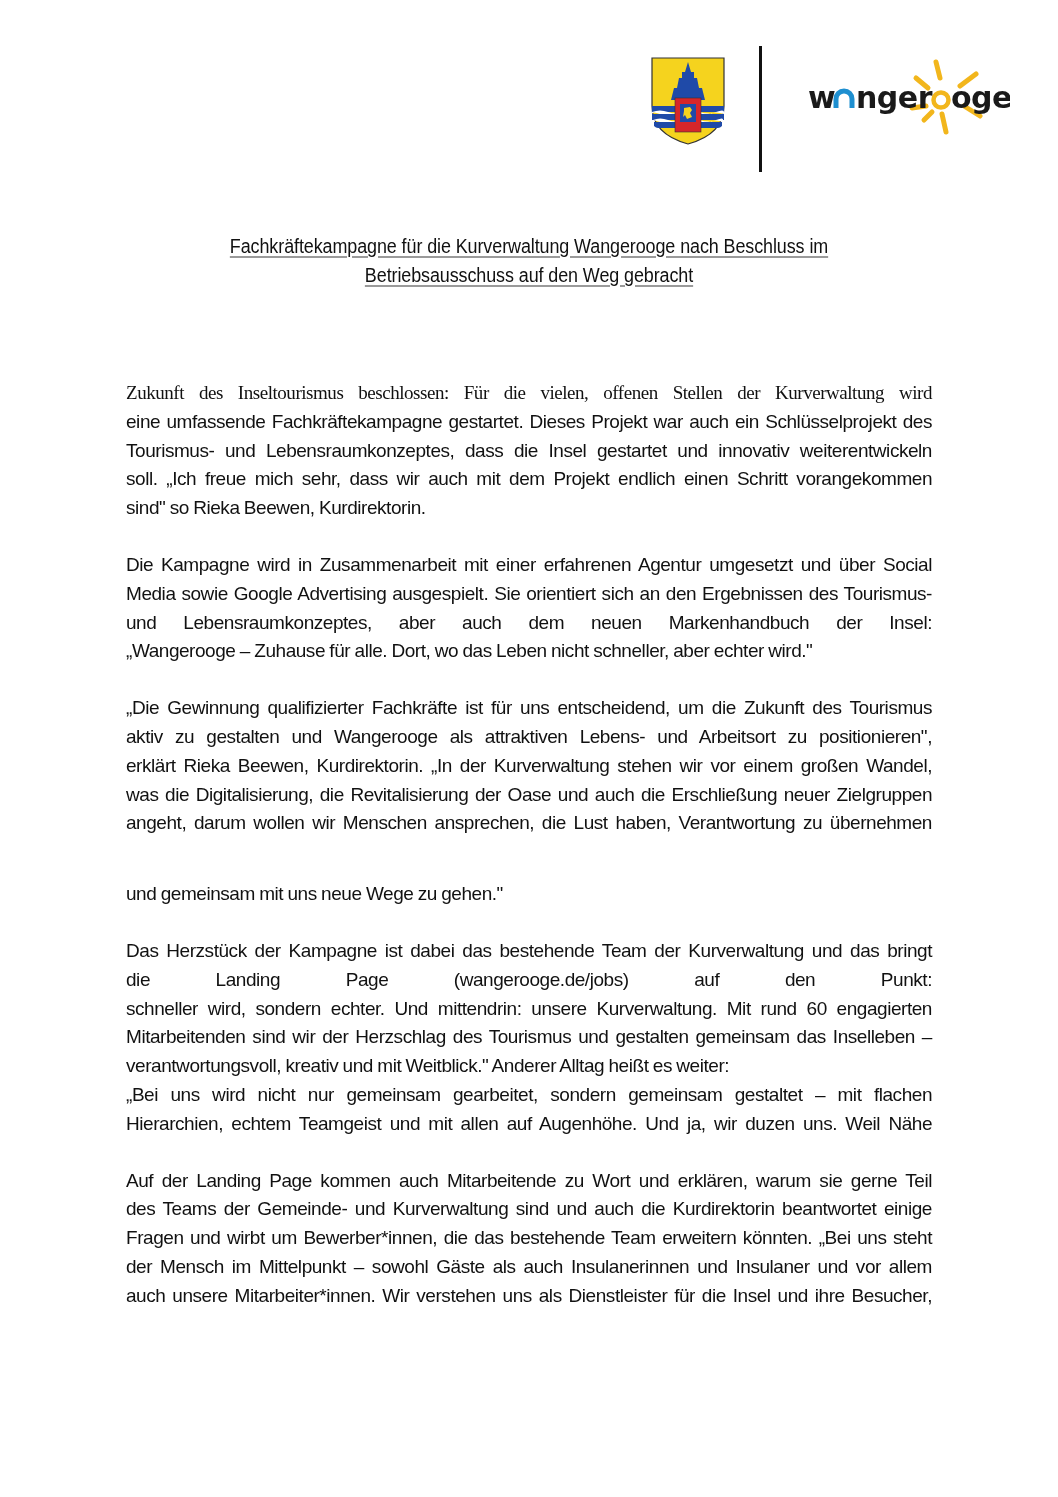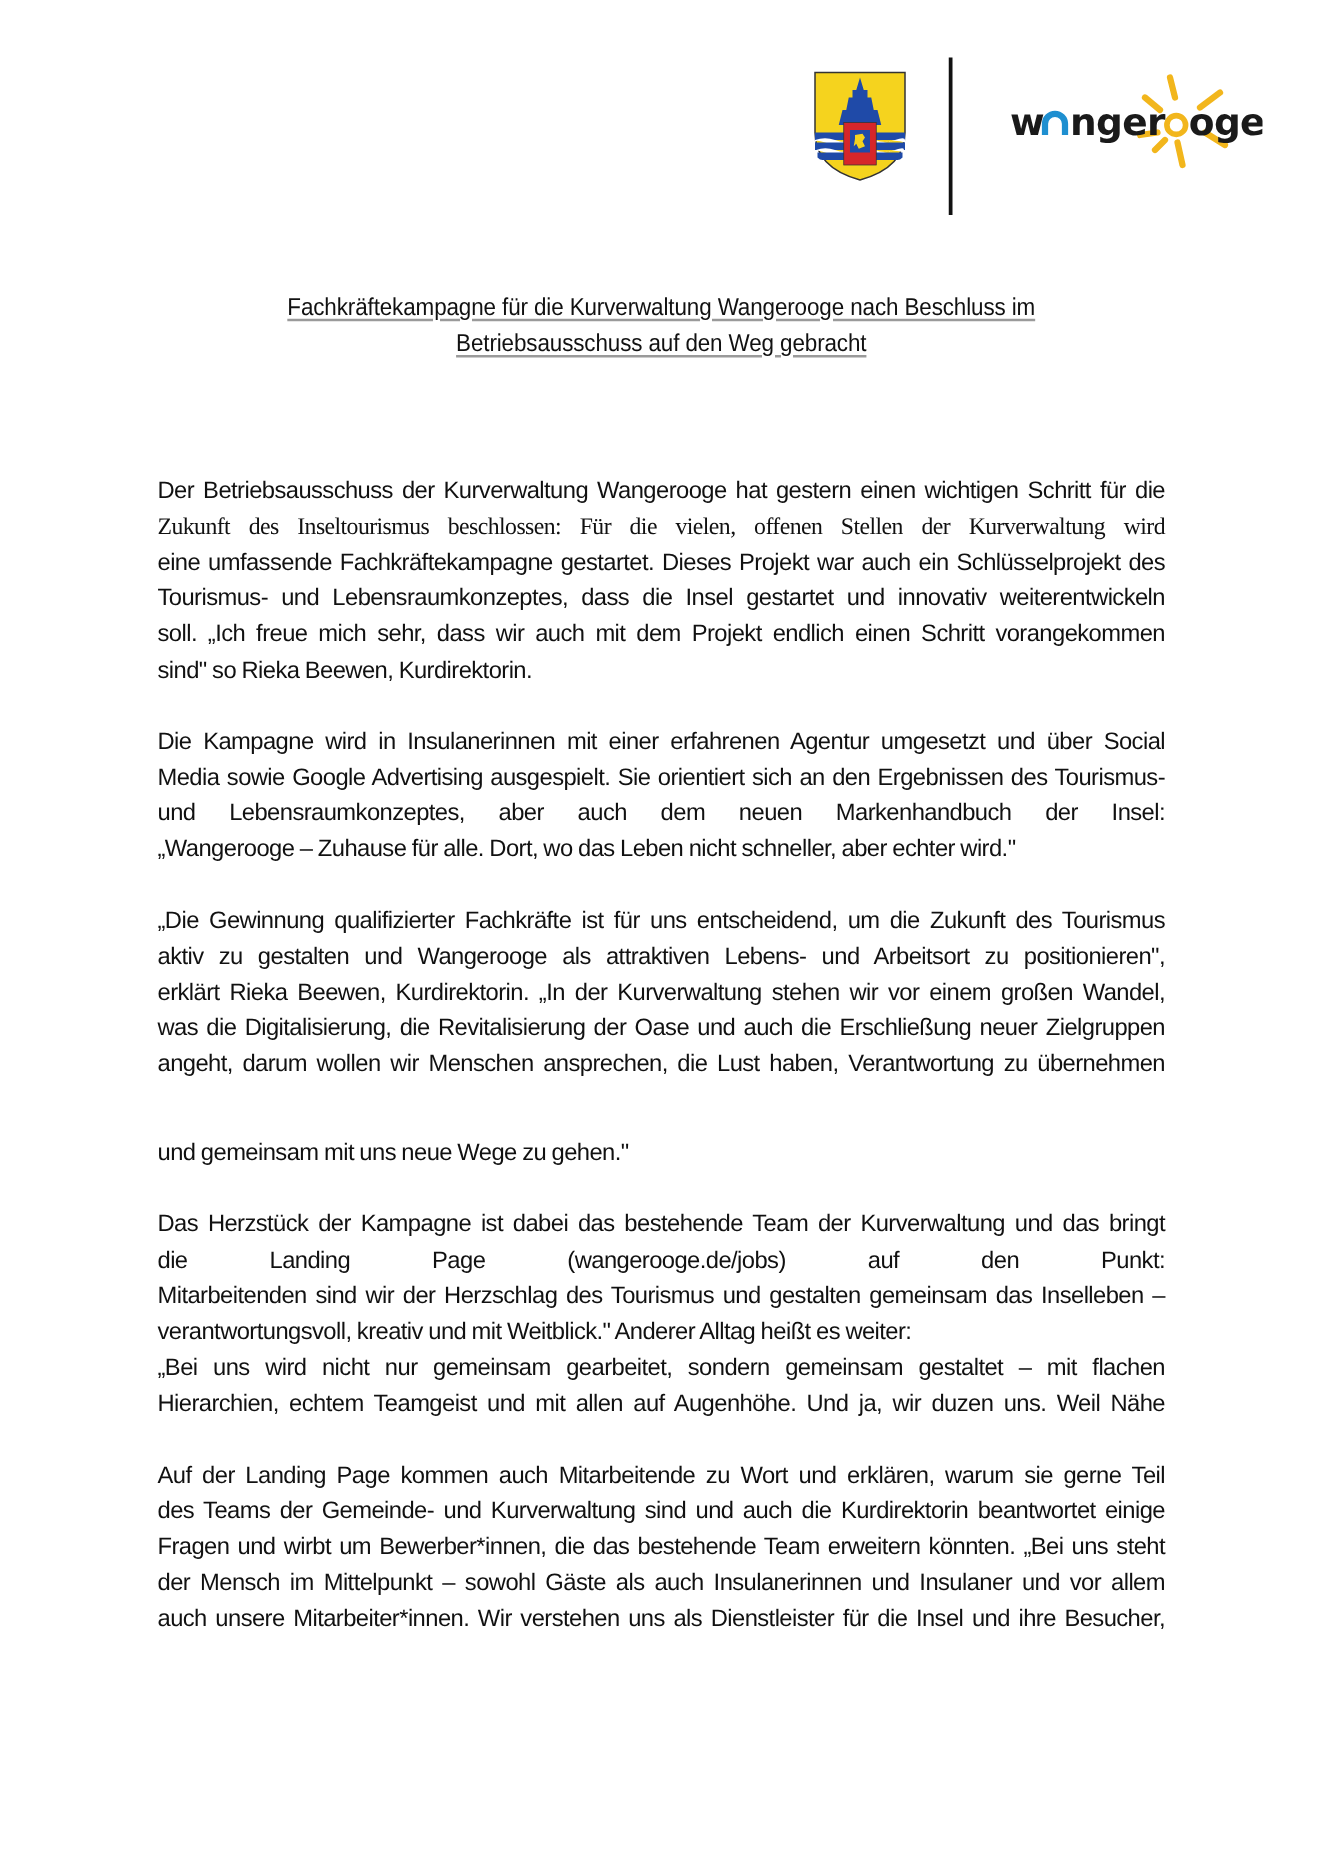--- a/index.html
+++ b/index.html
@@ -129,7 +129,6 @@
 
 <div class="body-text">
   <p class="para">
-    <span class="line" style="display: block;">Der Betriebsausschuss der Kurverwaltung Wangerooge hat gestern einen wichtigen Schritt für die</span>
     <span class="line" style="display: block; font-family: Liberation Serif, serif;">Zukunft des Inseltourismus beschlossen: Für die vielen, offenen Stellen der Kurverwaltung wird</span>
     <span class="line" style="display: block;">eine umfassende Fachkräftekampagne gestartet. Dieses Projekt war auch ein Schlüsselprojekt des</span>
     <span class="line" style="display: block;">Tourismus- und Lebensraumkonzeptes, dass die Insel gestartet und innovativ weiterentwickeln</span>

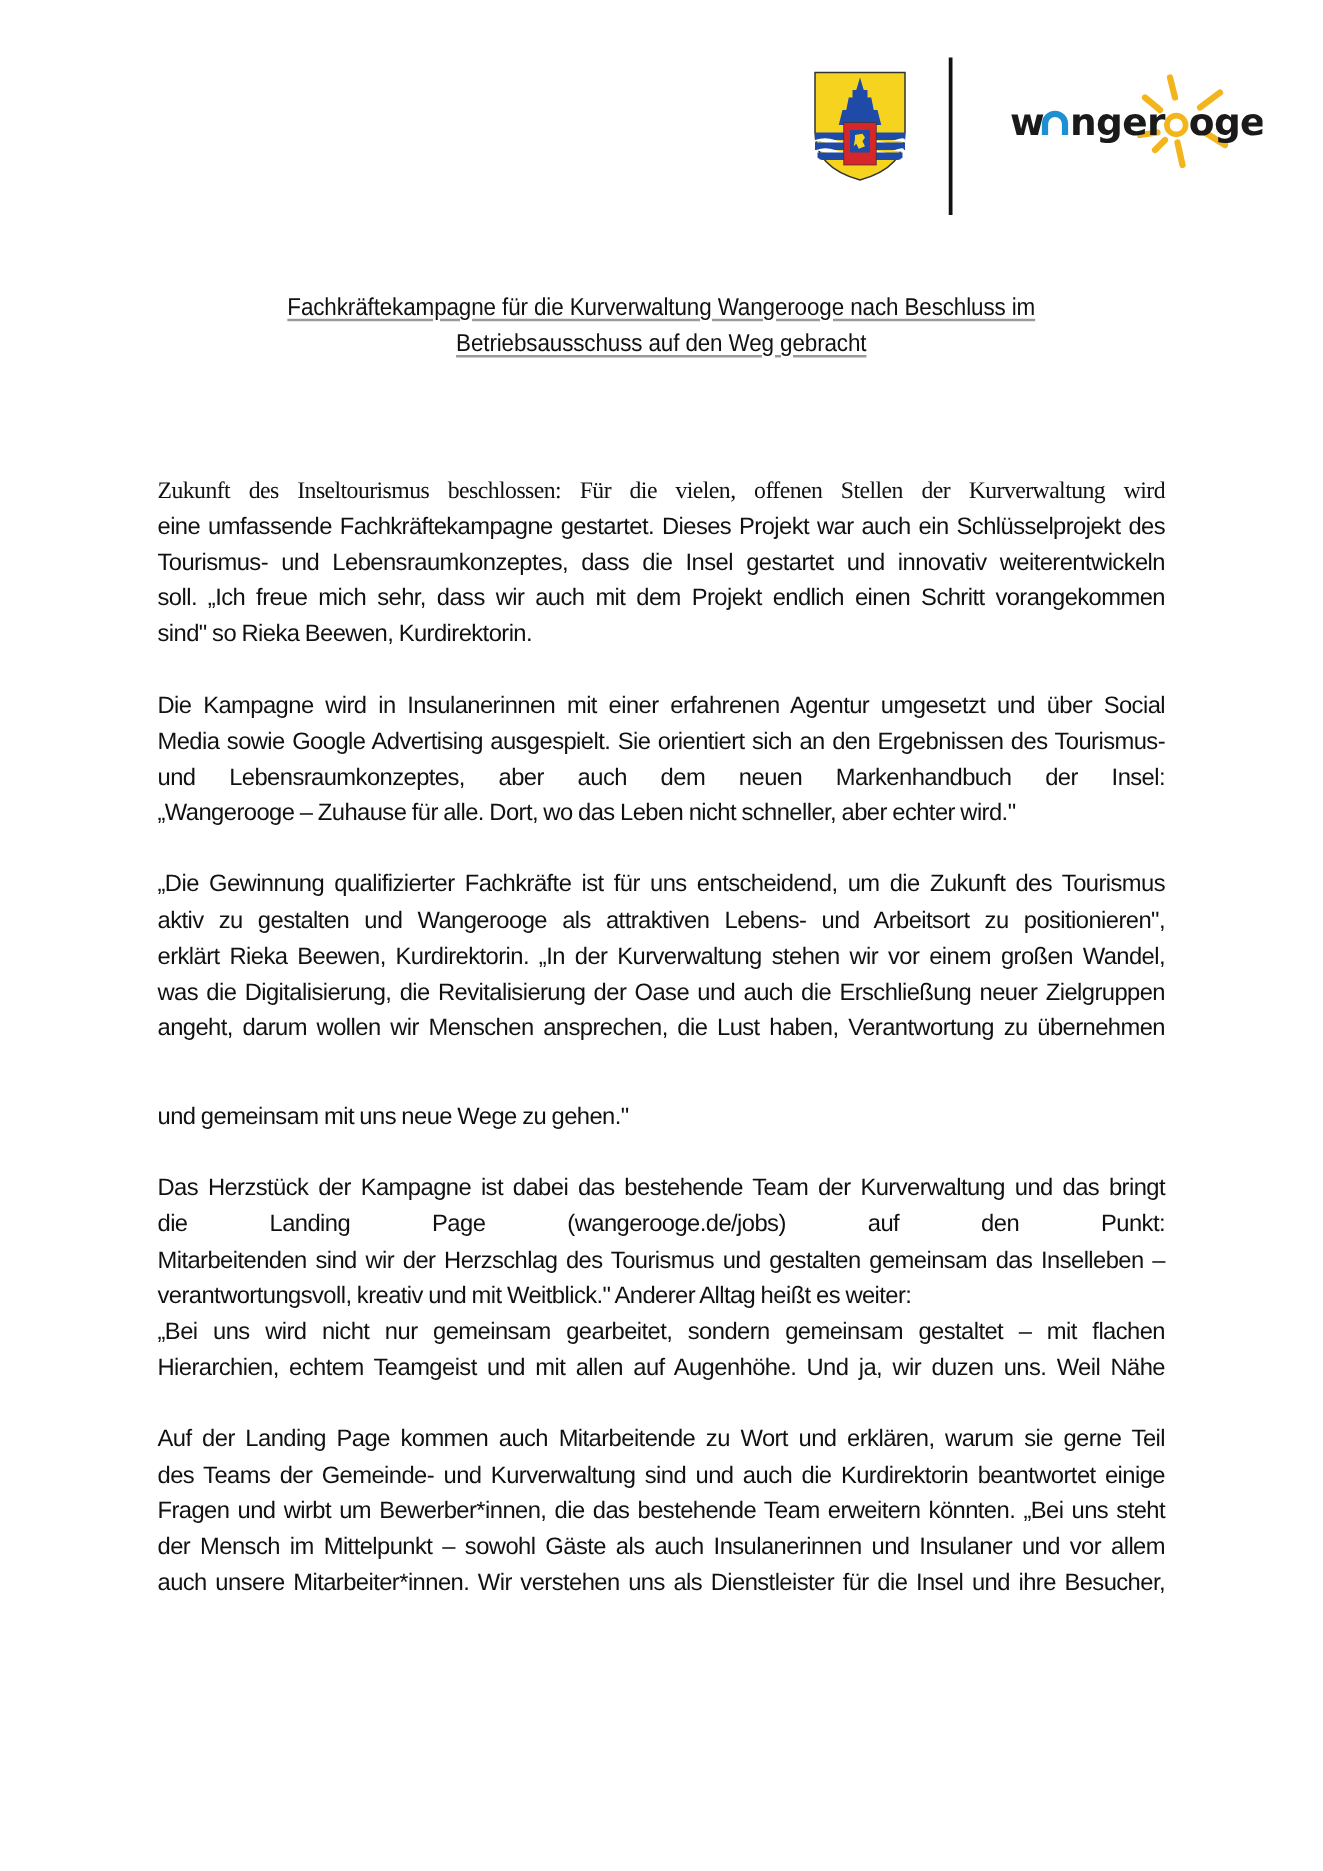--- a/index.html
+++ b/index.html
@@ -136,7 +136,7 @@
     <span class="line last" style="display: block;">sind" so Rieka Beewen, Kurdirektorin.</span>
   </p>
   <p class="para">
-    <span class="line" style="display: block;">Die Kampagne wird in Insulanerinnen mit einer erfahrenen Agentur umgesetzt und über Social</span>
+    <span class="line" style="display: block;">Die Kampagne wird in Zusammenarbeit mit einer erfahrenen Agentur umgesetzt und über Social</span>
     <span class="line" style="display: block;">Media sowie Google Advertising ausgespielt. Sie orientiert sich an den Ergebnissen des Tourismus-</span>
     <span class="line" style="display: block;">und Lebensraumkonzeptes, aber auch dem neuen Markenhandbuch der Insel:</span>
     <span class="line last" style="display: block;">„Wangerooge – Zuhause für alle. Dort, wo das Leben nicht schneller, aber echter wird."</span>

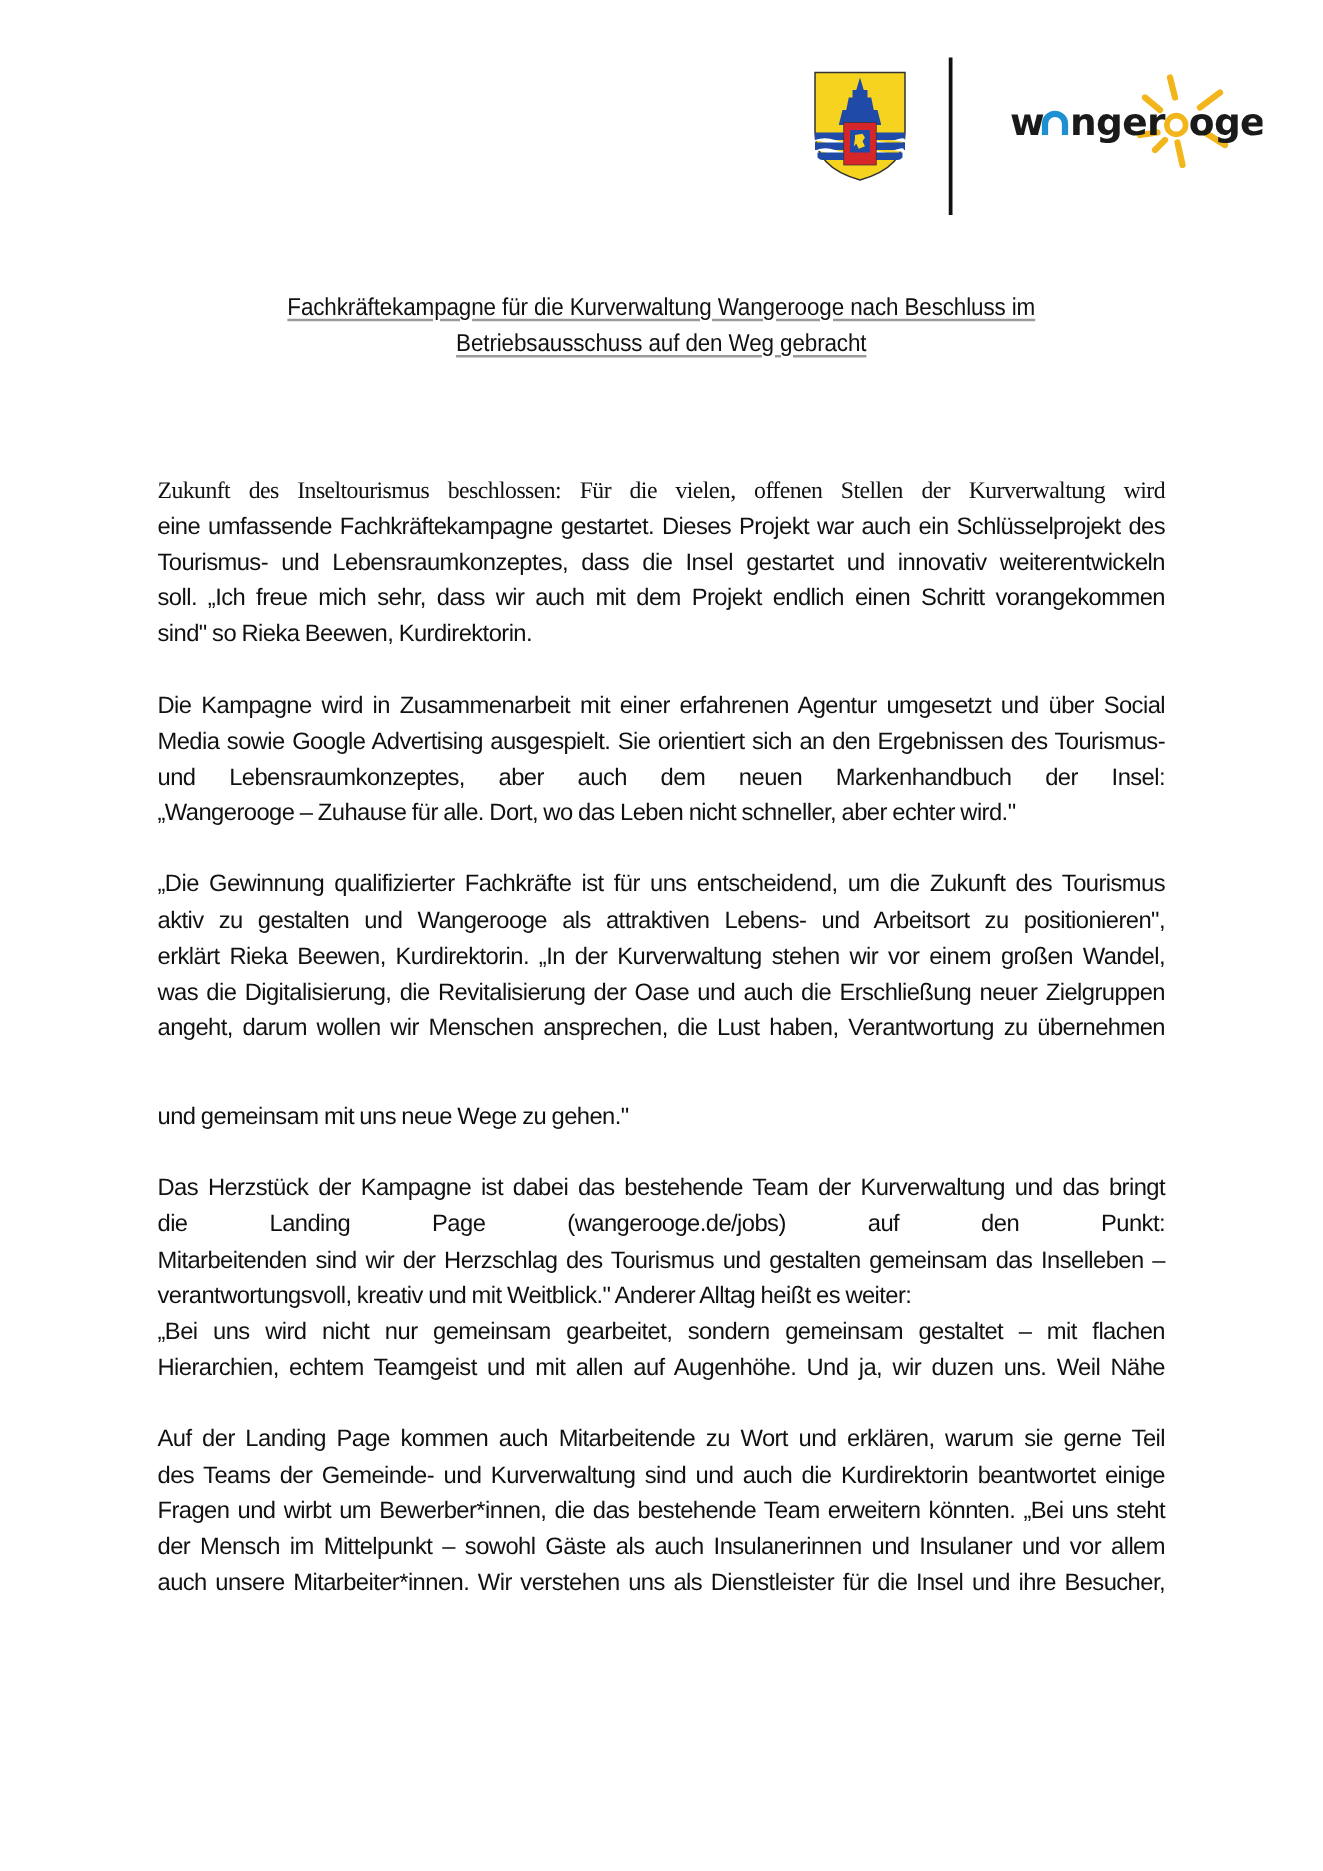--- a/index.html
+++ b/index.html
@@ -152,6 +152,7 @@
   <p class="para">
     <span class="line" style="display: block;">Das Herzstück der Kampagne ist dabei das bestehende Team der Kurverwaltung und das bringt</span>
     <span class="line" style="display: block;">die Landing Page (wangerooge.de/jobs) auf den Punkt:</span>
+    <span class="line" style="display: block;">schneller wird, sondern echter. Und mittendrin: unsere Kurverwaltung. Mit rund 60 engagierten</span>
     <span class="line" style="display: block;">Mitarbeitenden sind wir der Herzschlag des Tourismus und gestalten gemeinsam das Inselleben –</span>
     <span class="line last" style="display: block;">verantwortungsvoll, kreativ und mit Weitblick." Anderer Alltag heißt es weiter:</span>
     <span class="line" style="display: block;">„Bei uns wird nicht nur gemeinsam gearbeitet, sondern gemeinsam gestaltet – mit flachen</span>

